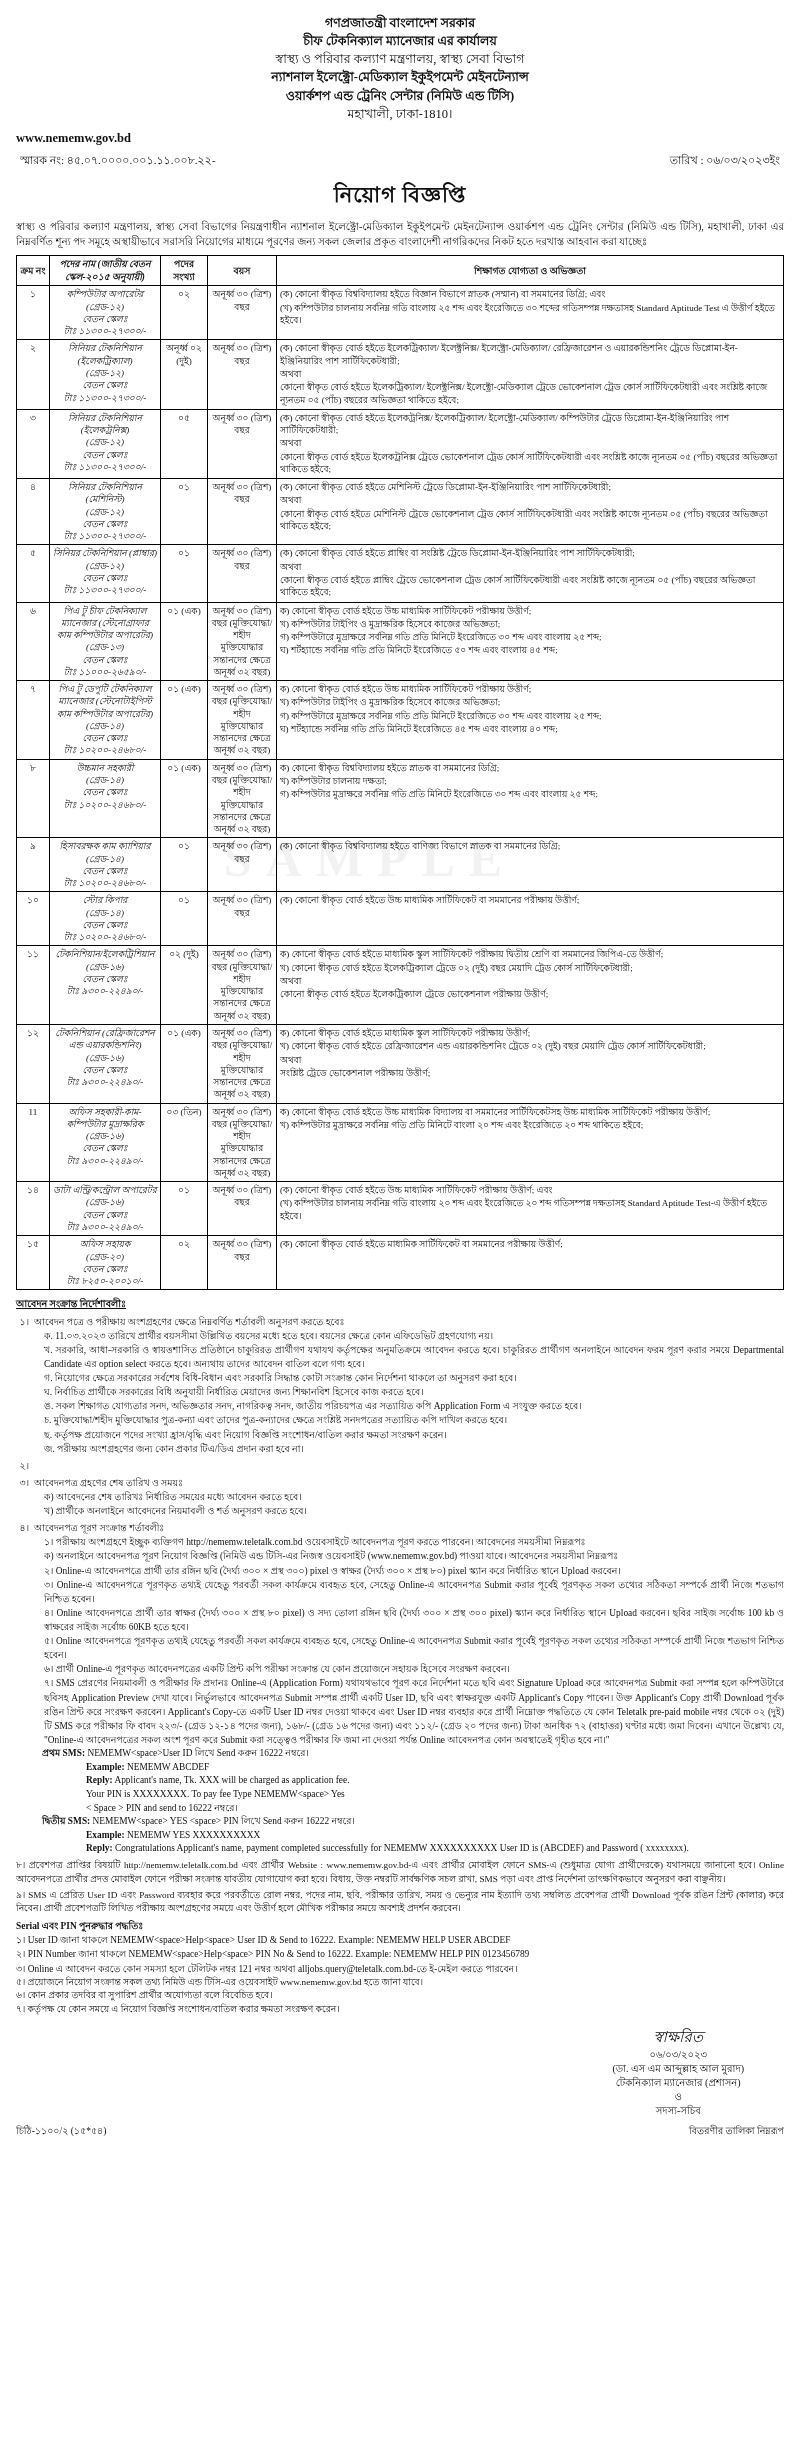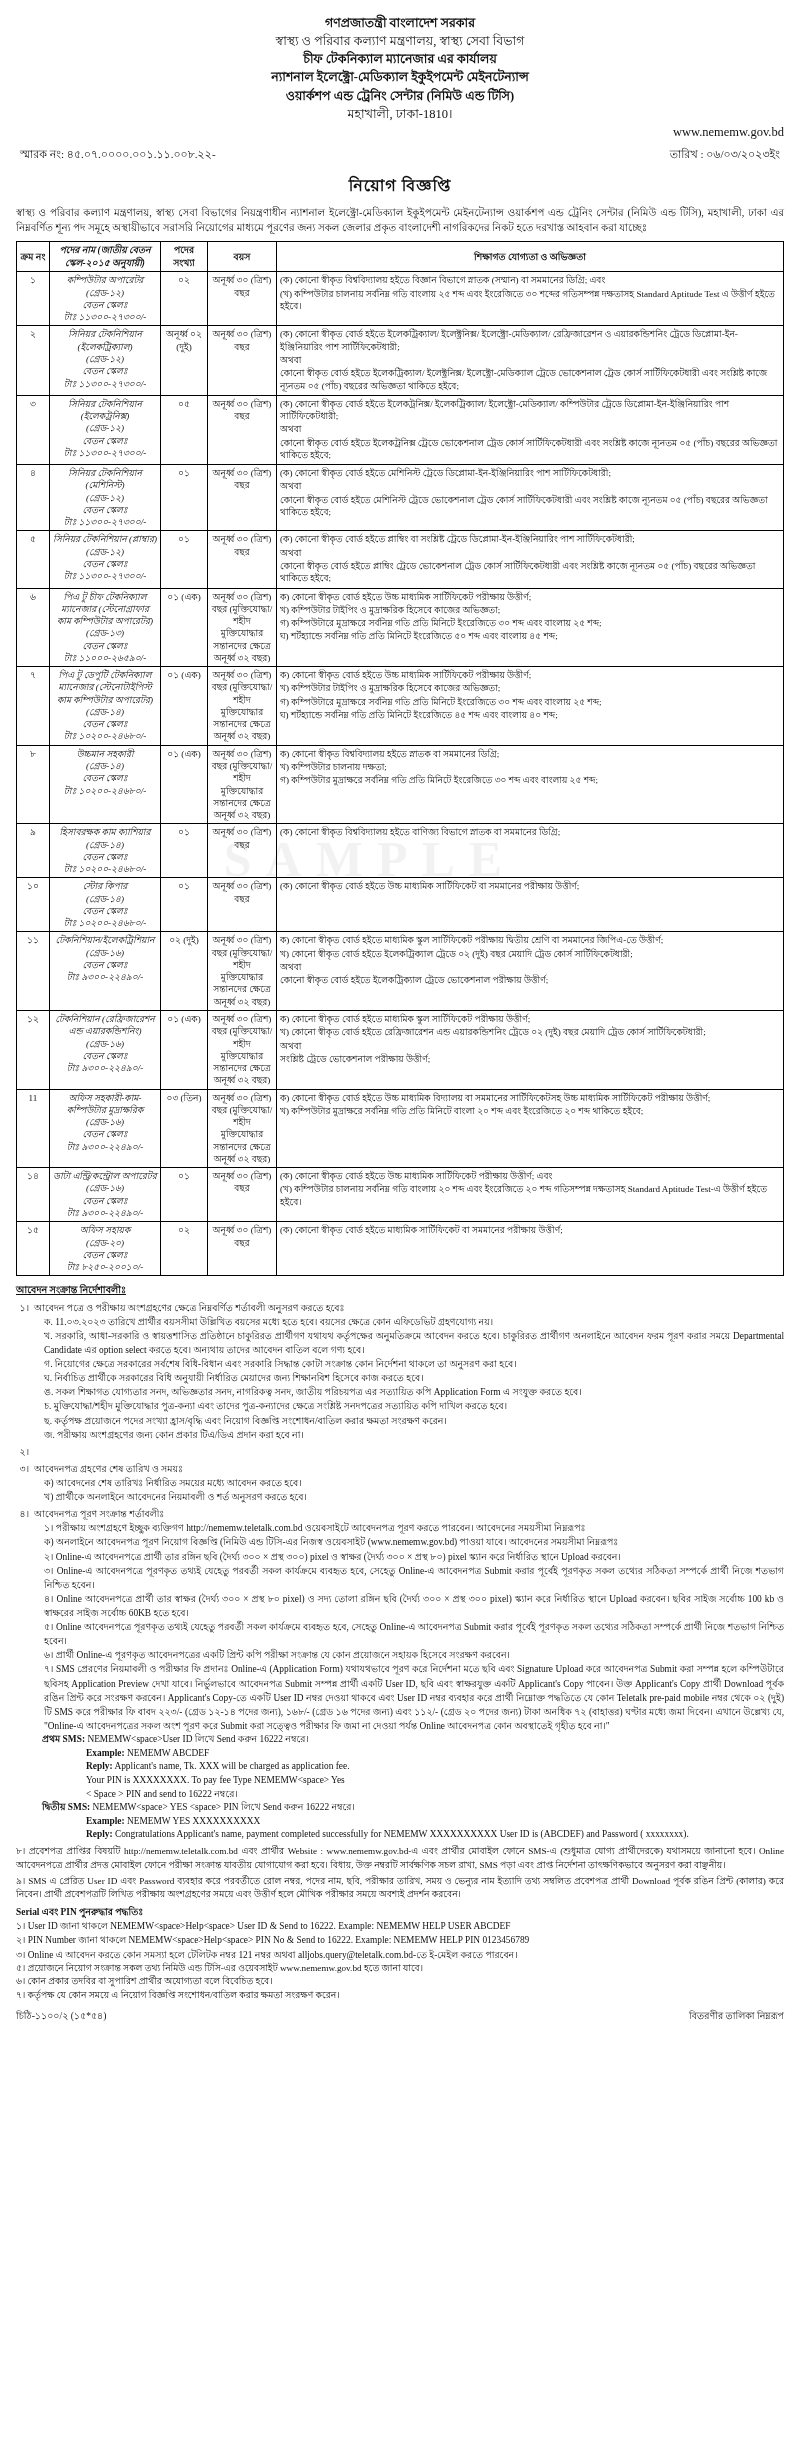--- a/index.html
+++ b/index.html
@@ -47,8 +47,8 @@
 
   <div>
     <div class="hdr-line b">গণপ্রজাতন্ত্রী বাংলাদেশ সরকার</div>
+    <div class="hdr-line b">চীফ টেকনিক্যাল ম্যানেজার এর কার্যালয়</div>
     <div class="hdr-line">স্বাস্থ্য ও পরিবার কল্যাণ মন্ত্রণালয়, স্বাস্থ্য সেবা বিভাগ</div>
-    <div class="hdr-line b">চীফ টেকনিক্যাল ম্যানেজার এর কার্যালয়</div>
     <div class="hdr-line b">ন্যাশনাল ইলেক্ট্রো-মেডিক্যাল ইকুইপমেন্ট মেইনটেন্যান্স</div>
     <div class="hdr-line b">ওয়ার্কশপ এন্ড ট্রেনিং সেন্টার (নিমিউ এন্ড টিসি)</div>
     <div class="hdr-line">মহাখালী, ঢাকা-1810।</div>

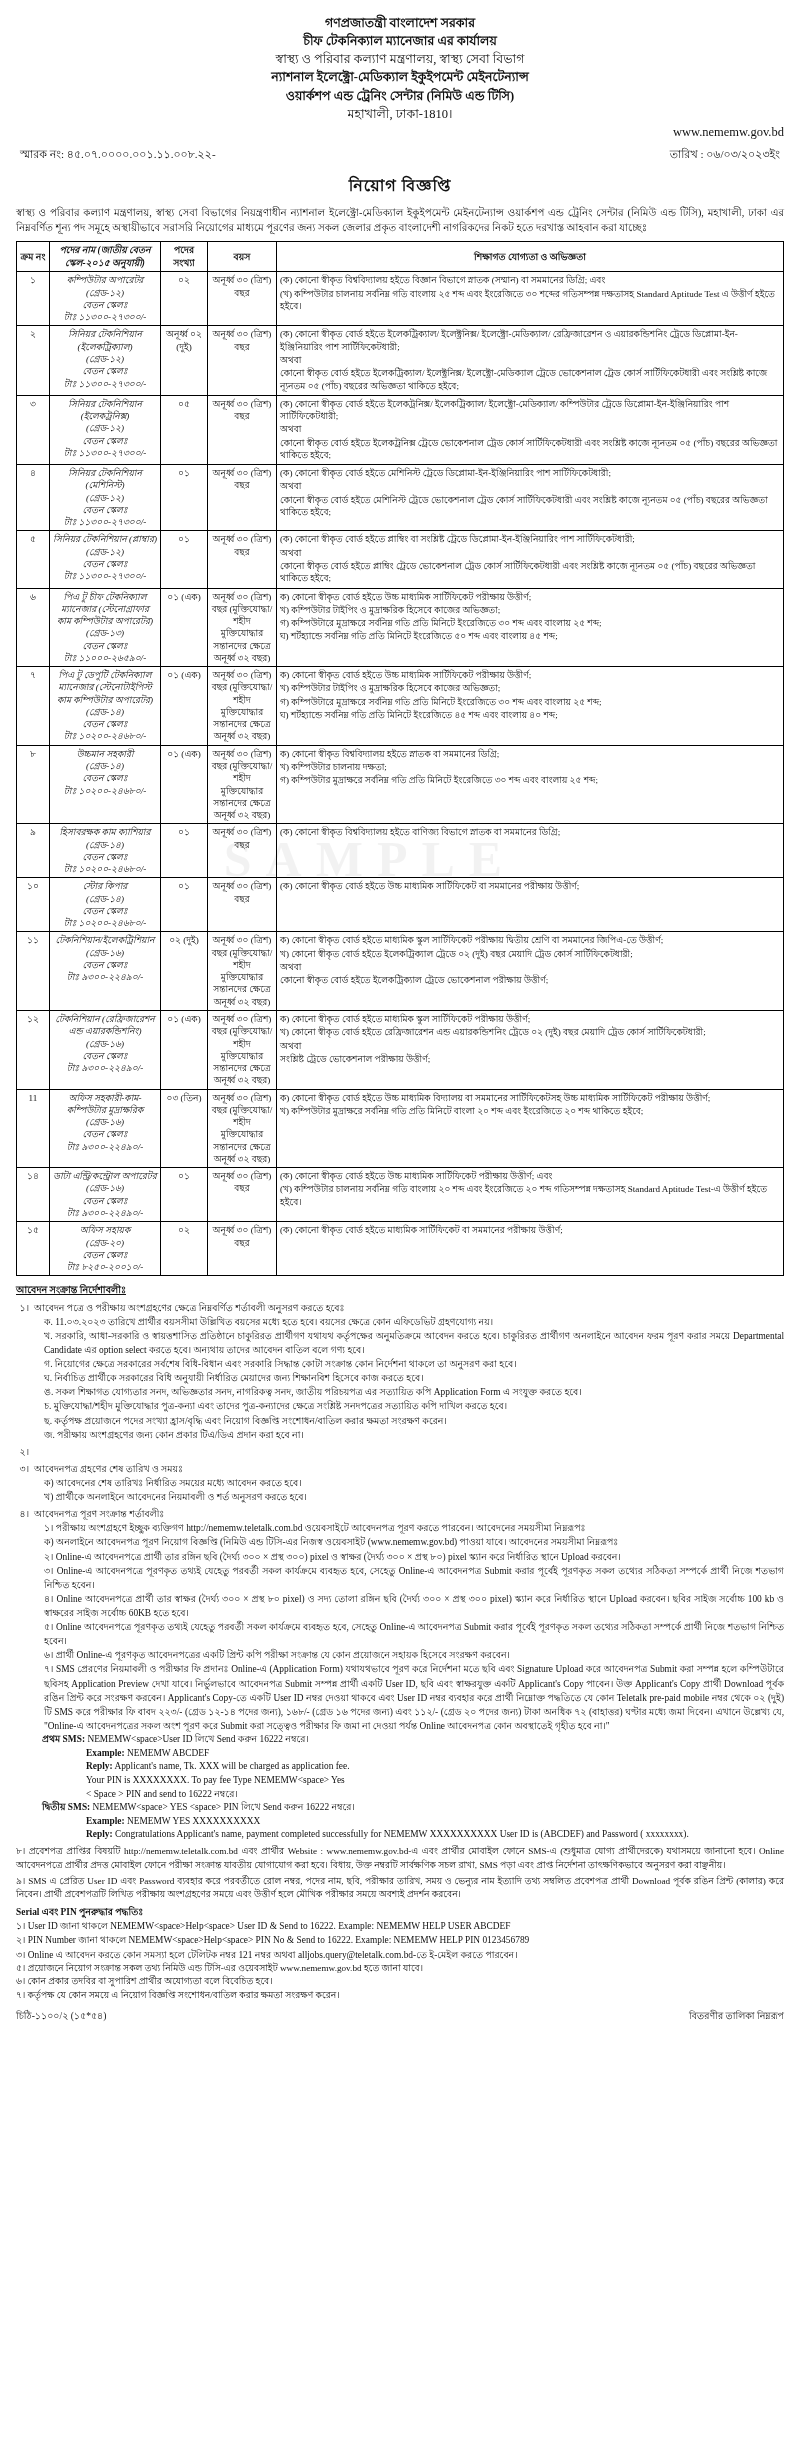--- a/index.html
+++ b/index.html
@@ -7,7 +7,7 @@
   .page{position:relative;width:800px;min-height:2449px;box-sizing:border-box;padding:14px 16px 10px 16px;}
   .hdr-line{font-size:12.5px;line-height:1.45;text-align:center;}
   .hdr-line.b{font-weight:bold;}
-  .hdr-site{font-size:12.5px;font-weight:normal;text-align:right;margin-top:2px;}
+  .hdr-site{font-size:12.5px;font-weight:bold;text-align:left;margin-top:8px;}
   .memo-row{display:flex;justify-content:space-between;font-size:11px;margin-top:6px;padding:0 4px;}
   .title{ text-align:center;font-size:16px;font-weight:bold;letter-spacing:1px;margin:8px 0 6px 0;}
   .intro{font-size:10.2px;line-height:1.45;text-align:justify;margin:0 0 6px 0;}

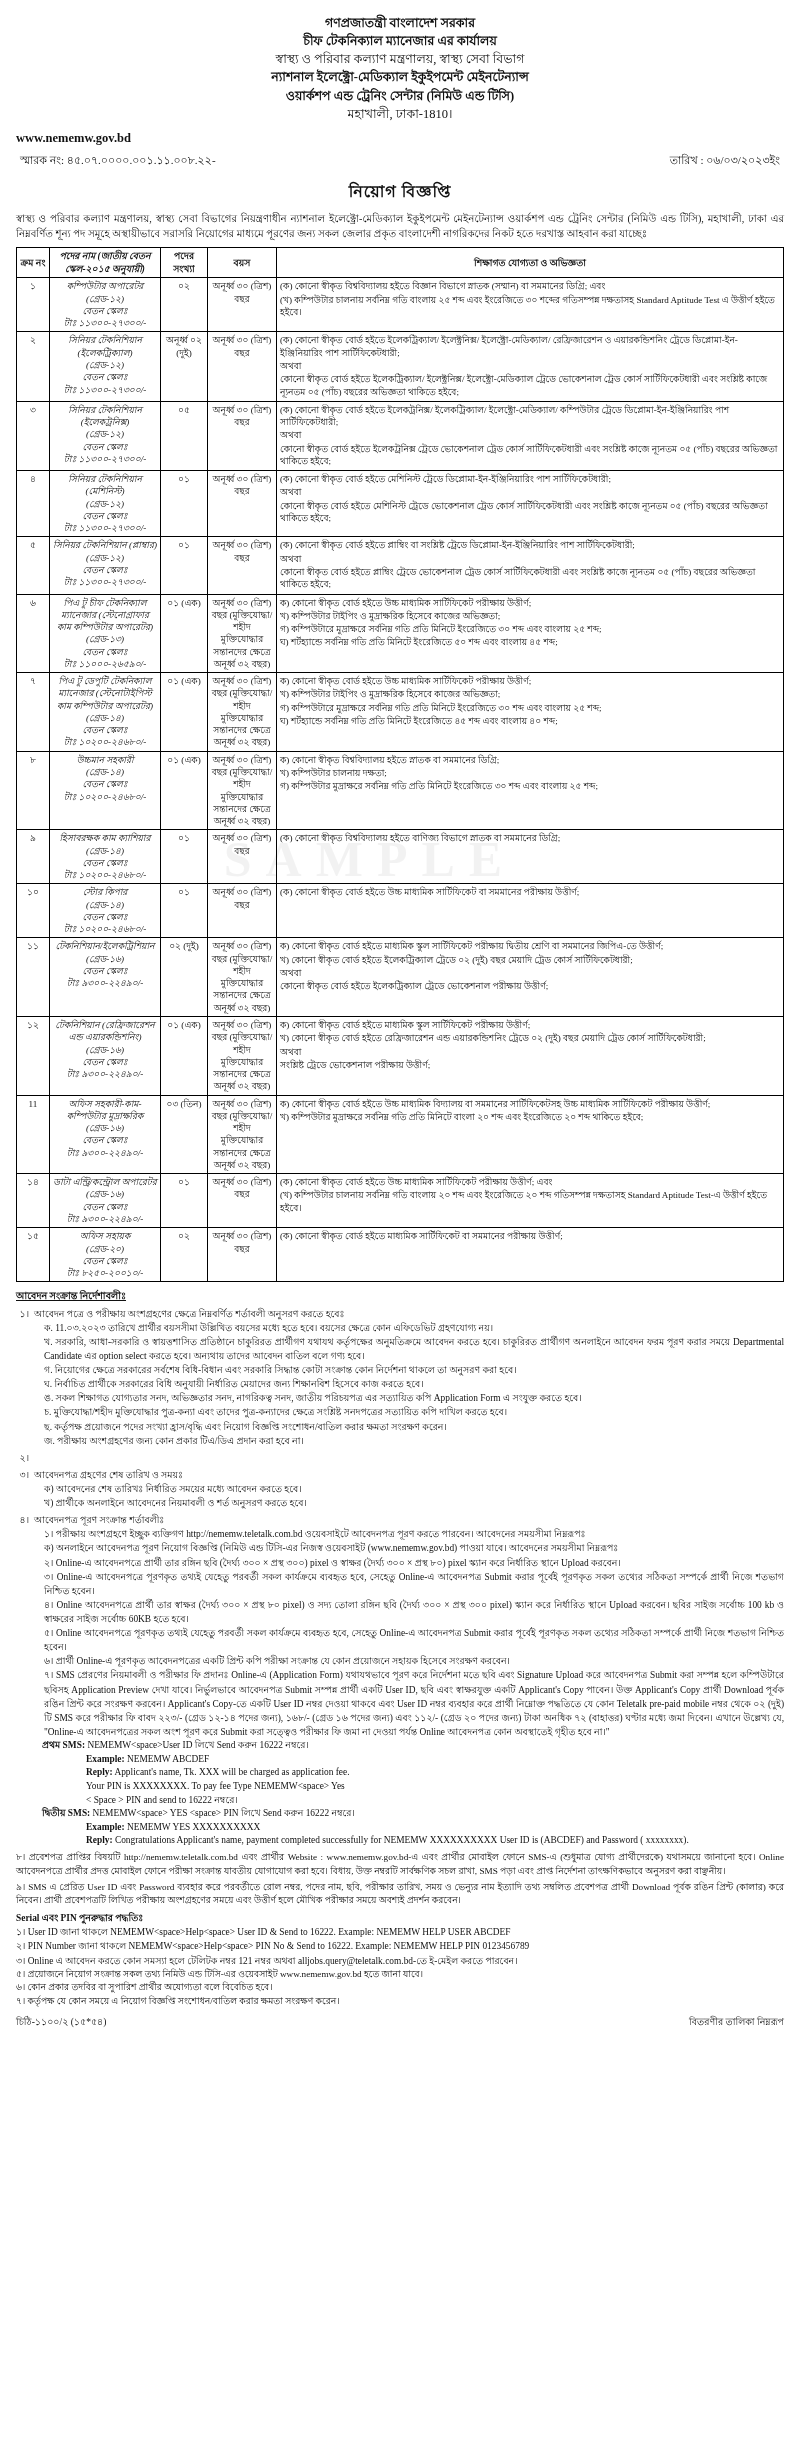--- a/index.html
+++ b/index.html
@@ -9,7 +9,7 @@
   .hdr-line.b{font-weight:bold;}
   .hdr-site{font-size:12.5px;font-weight:bold;text-align:left;margin-top:8px;}
   .memo-row{display:flex;justify-content:space-between;font-size:11px;margin-top:6px;padding:0 4px;}
-  .title{ text-align:center;font-size:16px;font-weight:bold;letter-spacing:1px;margin:8px 0 6px 0;}
+  .title{ text-align:center;font-size:21px;font-weight:bold;letter-spacing:1px;margin:8px 0 6px 0;}
   .intro{font-size:10.2px;line-height:1.45;text-align:justify;margin:0 0 6px 0;}
   table.jobs{width:100%;border-collapse:collapse;table-layout:fixed;}
   table.jobs th, table.jobs td{border:1px solid #000;font-size:9.1px;line-height:1.35;padding:2px 3px;vertical-align:top;}

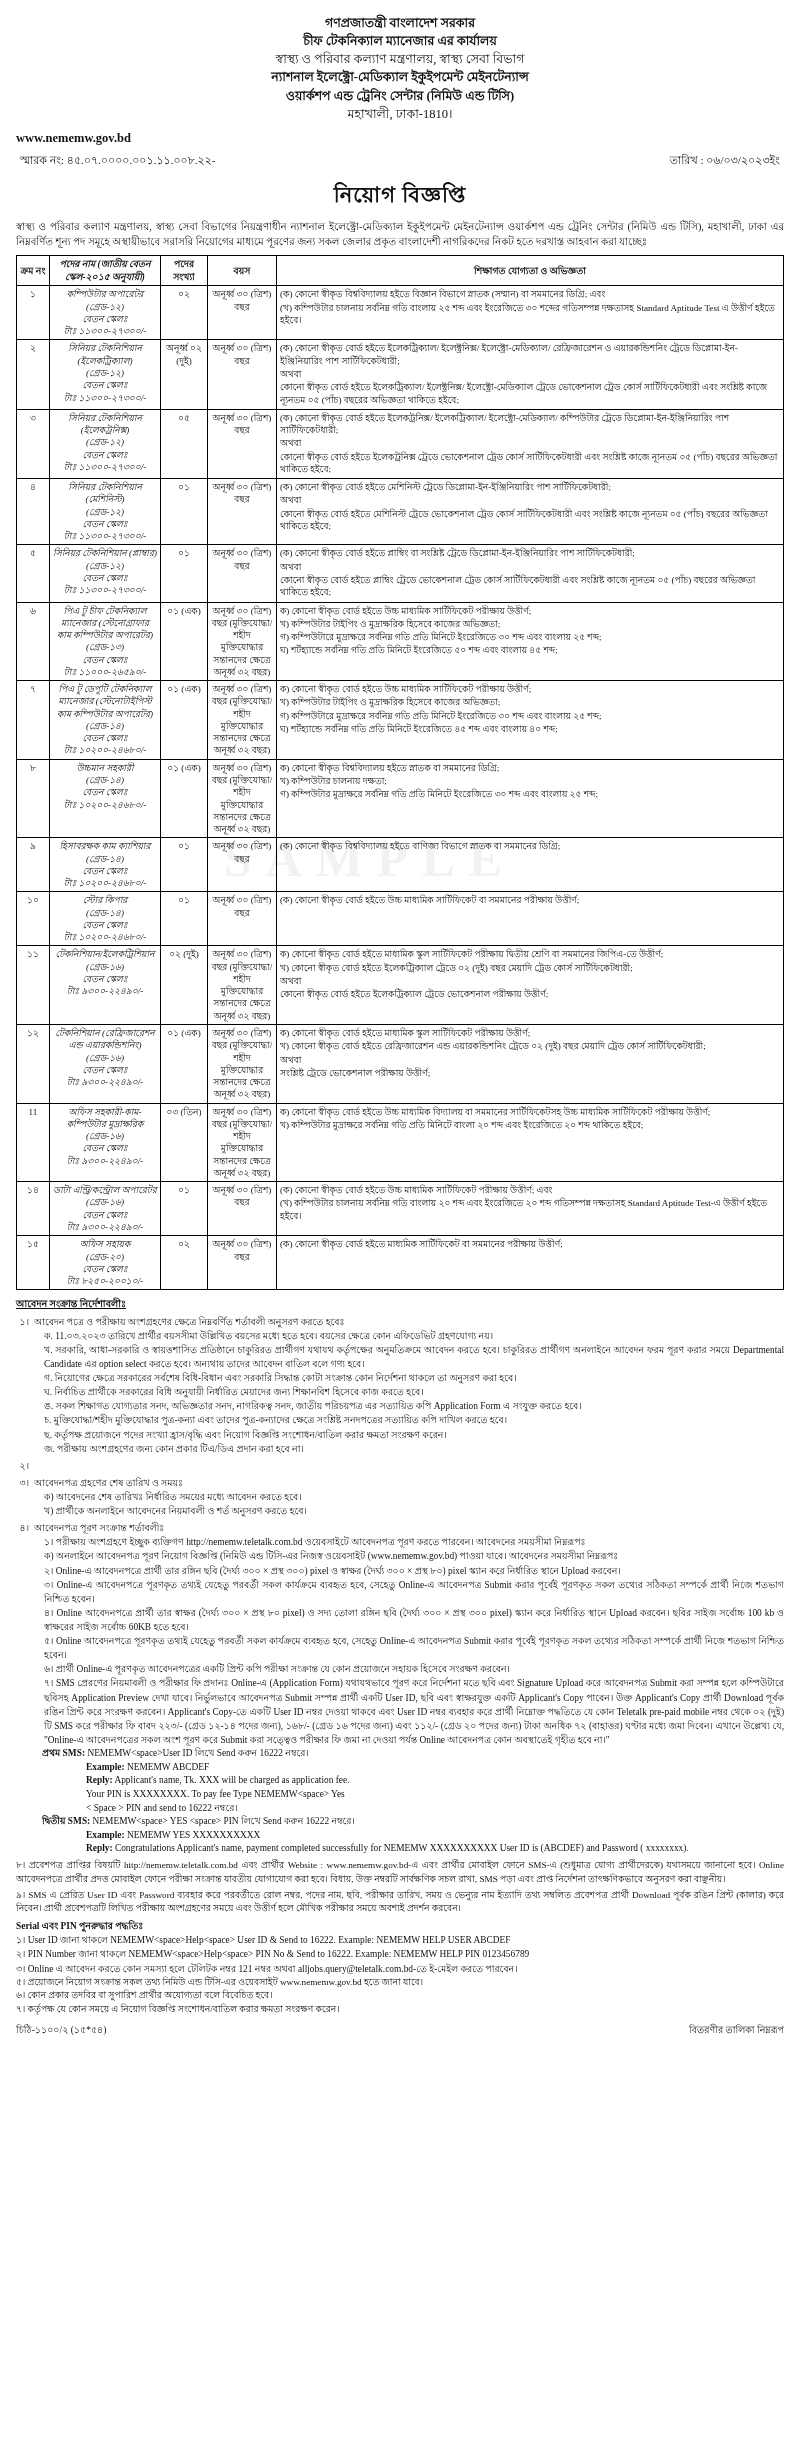--- a/index.html
+++ b/index.html
@@ -328,6 +328,16 @@
       </div>
   </div>
 
+  <div class="sign">
+    <div class="c2">
+      <div class="sig-mark">স্বাক্ষরিত</div>
+      <div>০৬/০৩/২০২৩</div>
+      <div>(ডা. এস এম আব্দুল্লাহ আল মুরাদ)</div>
+      <div>টেকনিক্যাল ম্যানেজার (প্রশাসন)</div>
+      <div>ও</div>
+      <div>সদস্য-সচিব</div>
+    </div>
+  </div>
 
   <div class="footer">
     <div>চিঠি-১১০০/২ (১৫*৫৪)</div>

